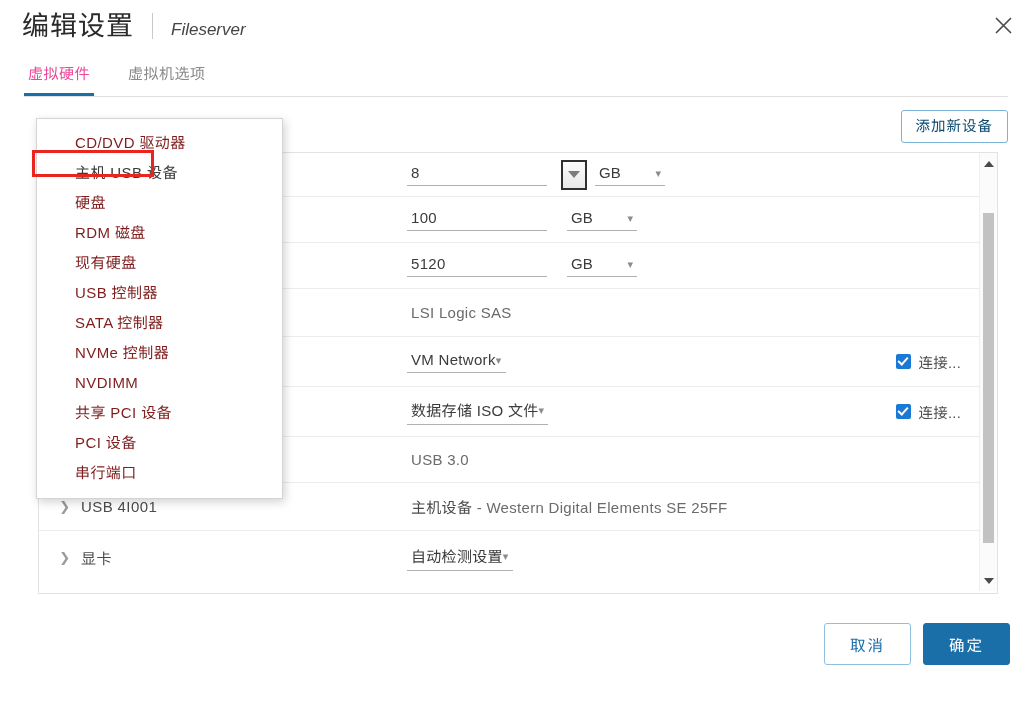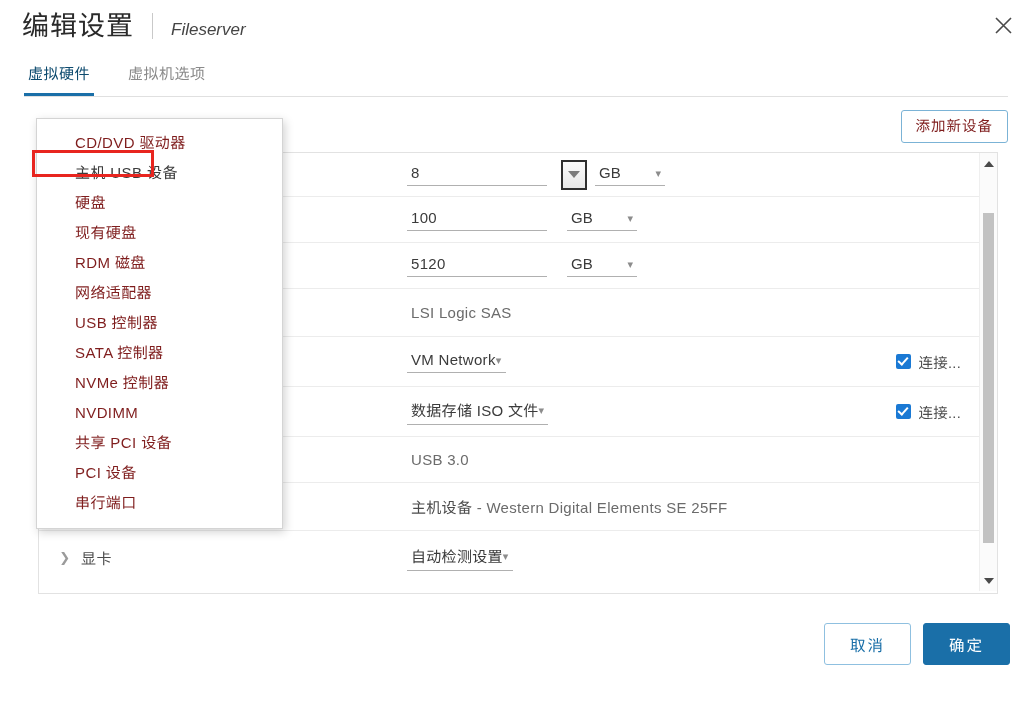--- a/index.html
+++ b/index.html
@@ -87,7 +87,7 @@
     white-space: nowrap;
   }
   .tab.active {
-    color: #0c4a6e;
+    color: #ec4899;
     border-bottom: 3px solid #1a6fa8;
     text-align: center;
   }

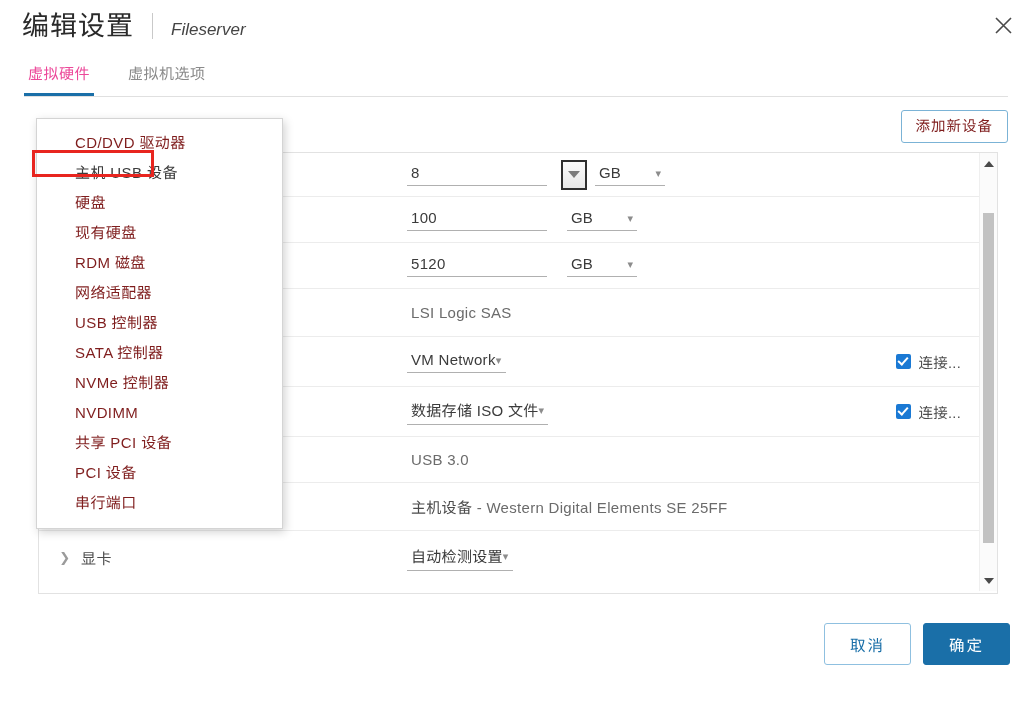--- a/index.html
+++ b/index.html
@@ -107,7 +107,7 @@
     border: 1px solid #7bb3d6;
     border-radius: 3px;
     background: #ffffff;
-    color: #7f1d1d;
+    color: #0c4a6e;
     font-size: 14.5px;
     letter-spacing: 1px;
     cursor: pointer;

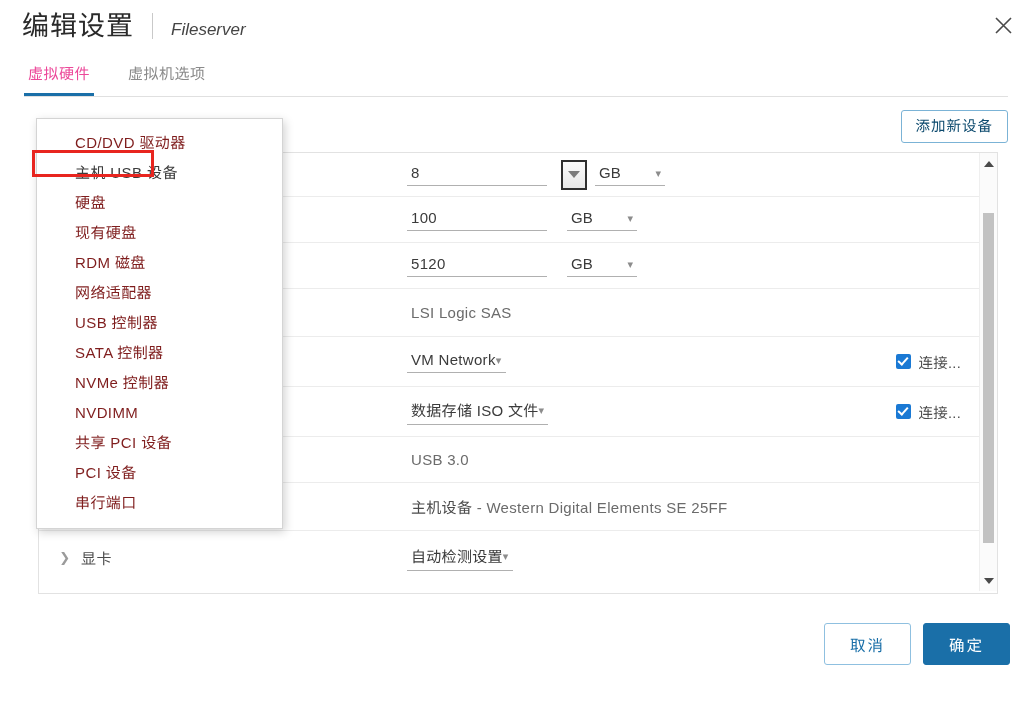--- a/index.html
+++ b/index.html
@@ -526,8 +526,8 @@
   <div class="dd-item">CD/DVD 驱动器</div>
   <div class="dd-item highlighted">主机 USB 设备</div>
   <div class="dd-item">硬盘</div>
+  <div class="dd-item">RDM 磁盘</div>
   <div class="dd-item">现有硬盘</div>
-  <div class="dd-item">RDM 磁盘</div>
   <div class="dd-item">网络适配器</div>
   <div class="dd-item">USB 控制器</div>
   <div class="dd-item">SATA 控制器</div>

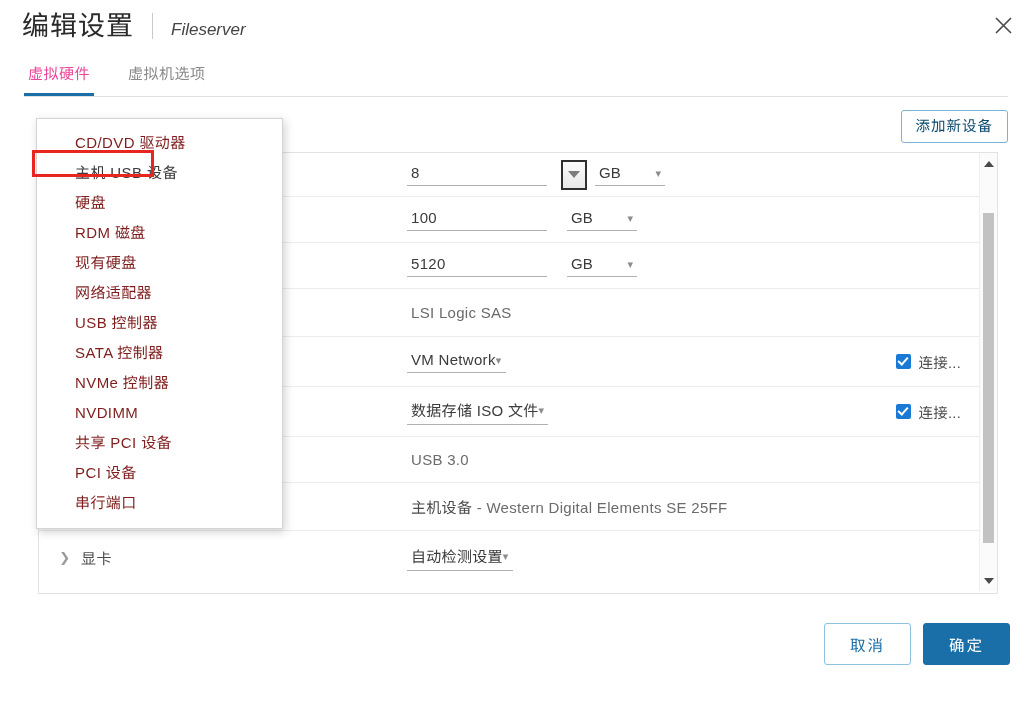--- a/index.html
+++ b/index.html
@@ -528,7 +528,6 @@
   <div class="dd-item">硬盘</div>
   <div class="dd-item">RDM 磁盘</div>
   <div class="dd-item">现有硬盘</div>
-  <div class="dd-item">网络适配器</div>
   <div class="dd-item">USB 控制器</div>
   <div class="dd-item">SATA 控制器</div>
   <div class="dd-item">NVMe 控制器</div>

